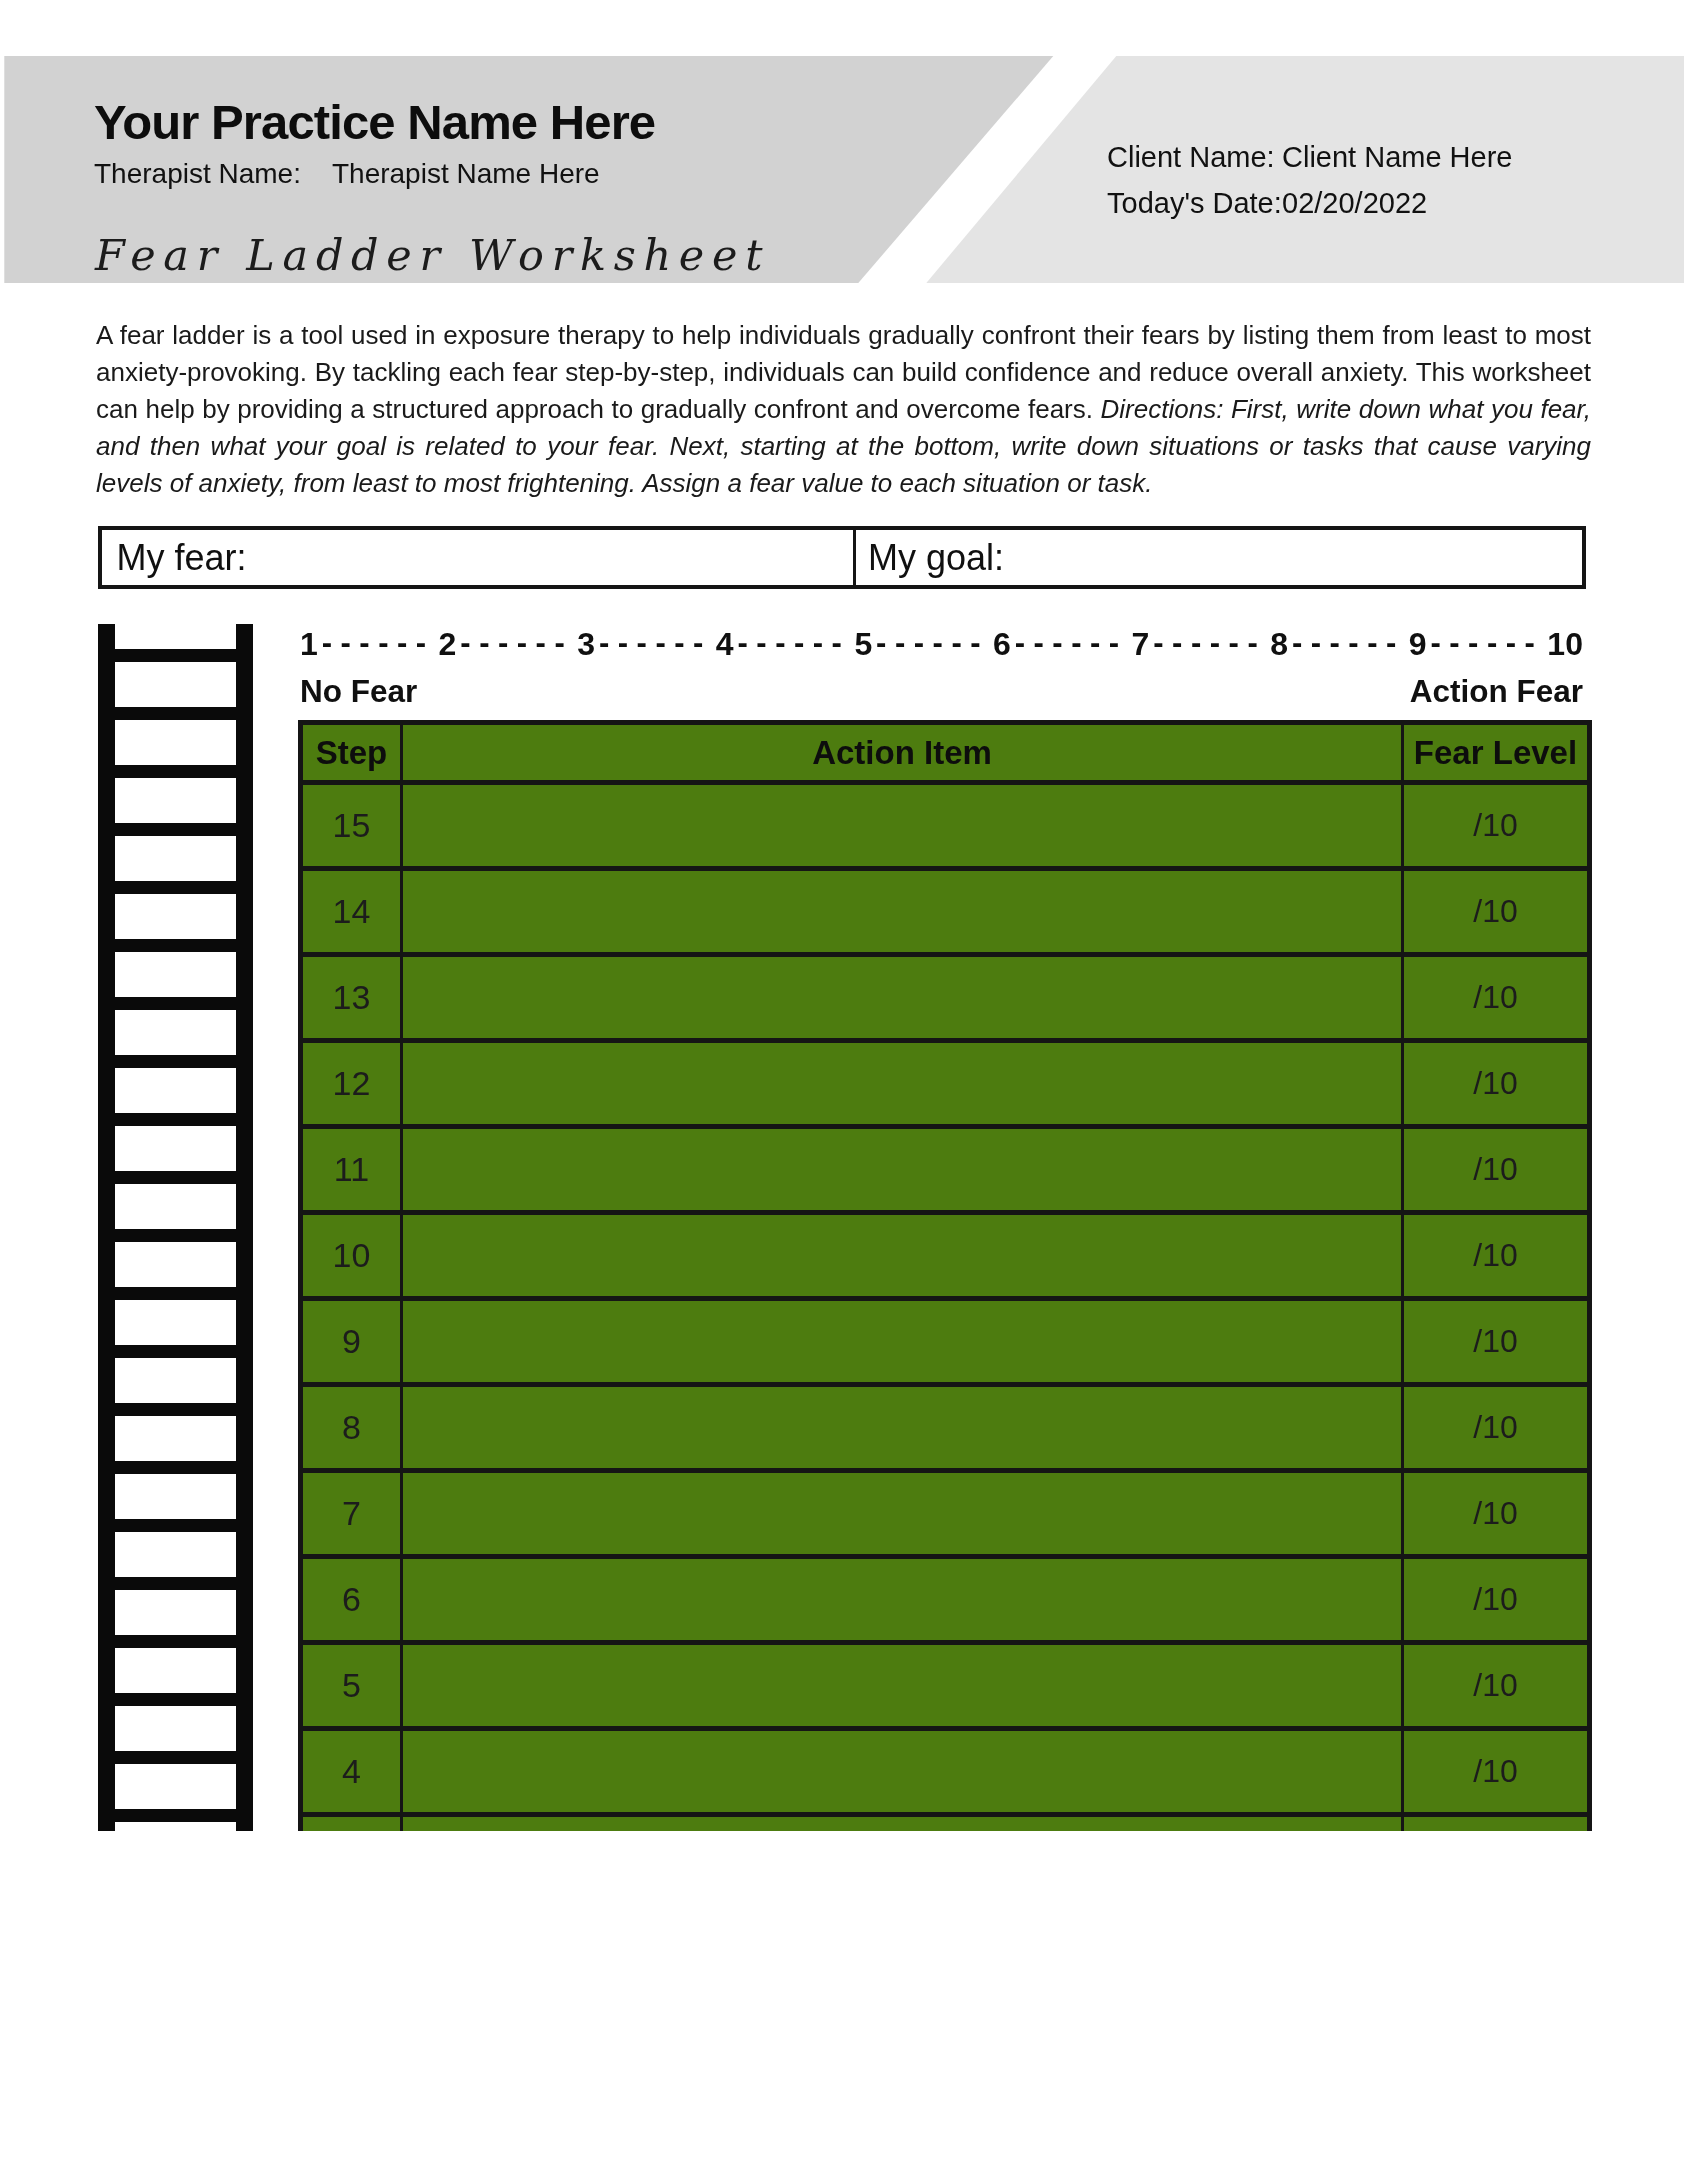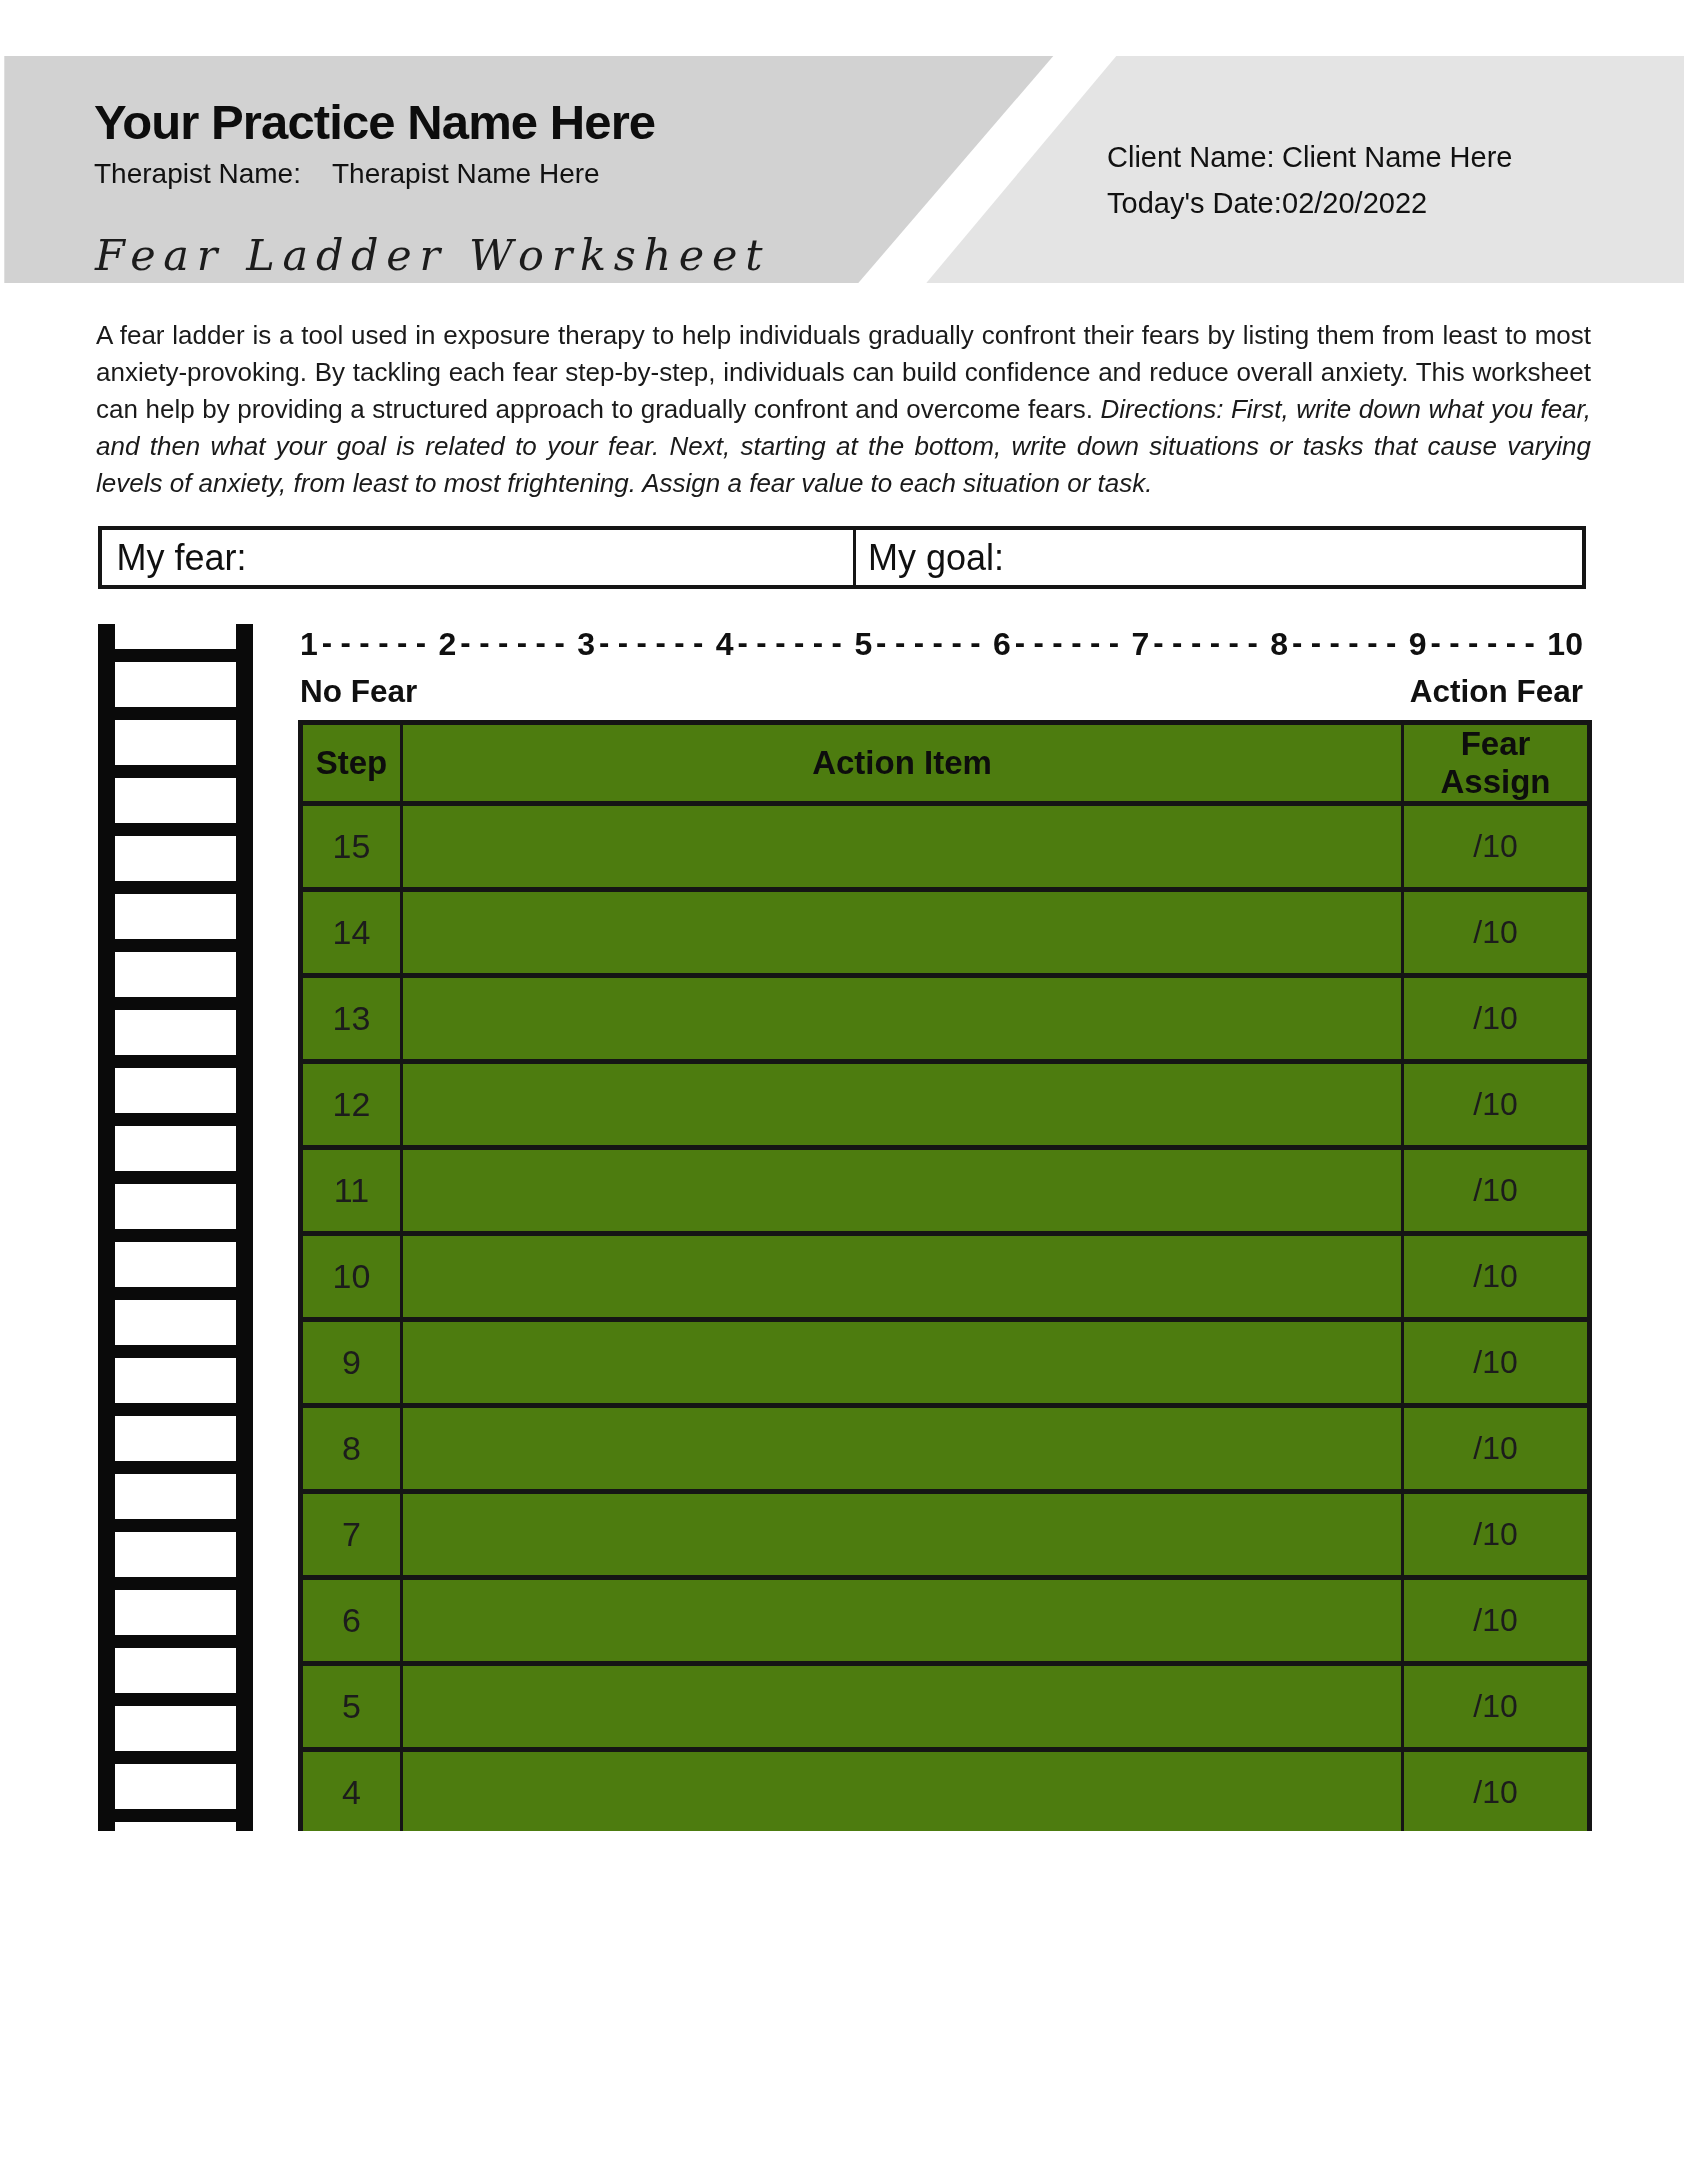--- a/index.html
+++ b/index.html
@@ -151,7 +151,7 @@
       <tr>
         <th>Step</th>
         <th>Action Item</th>
-        <th>Fear Assign</th>
+        <th>Fear Level</th>
       </tr>
     </thead>
     <tbody id="table-body">

